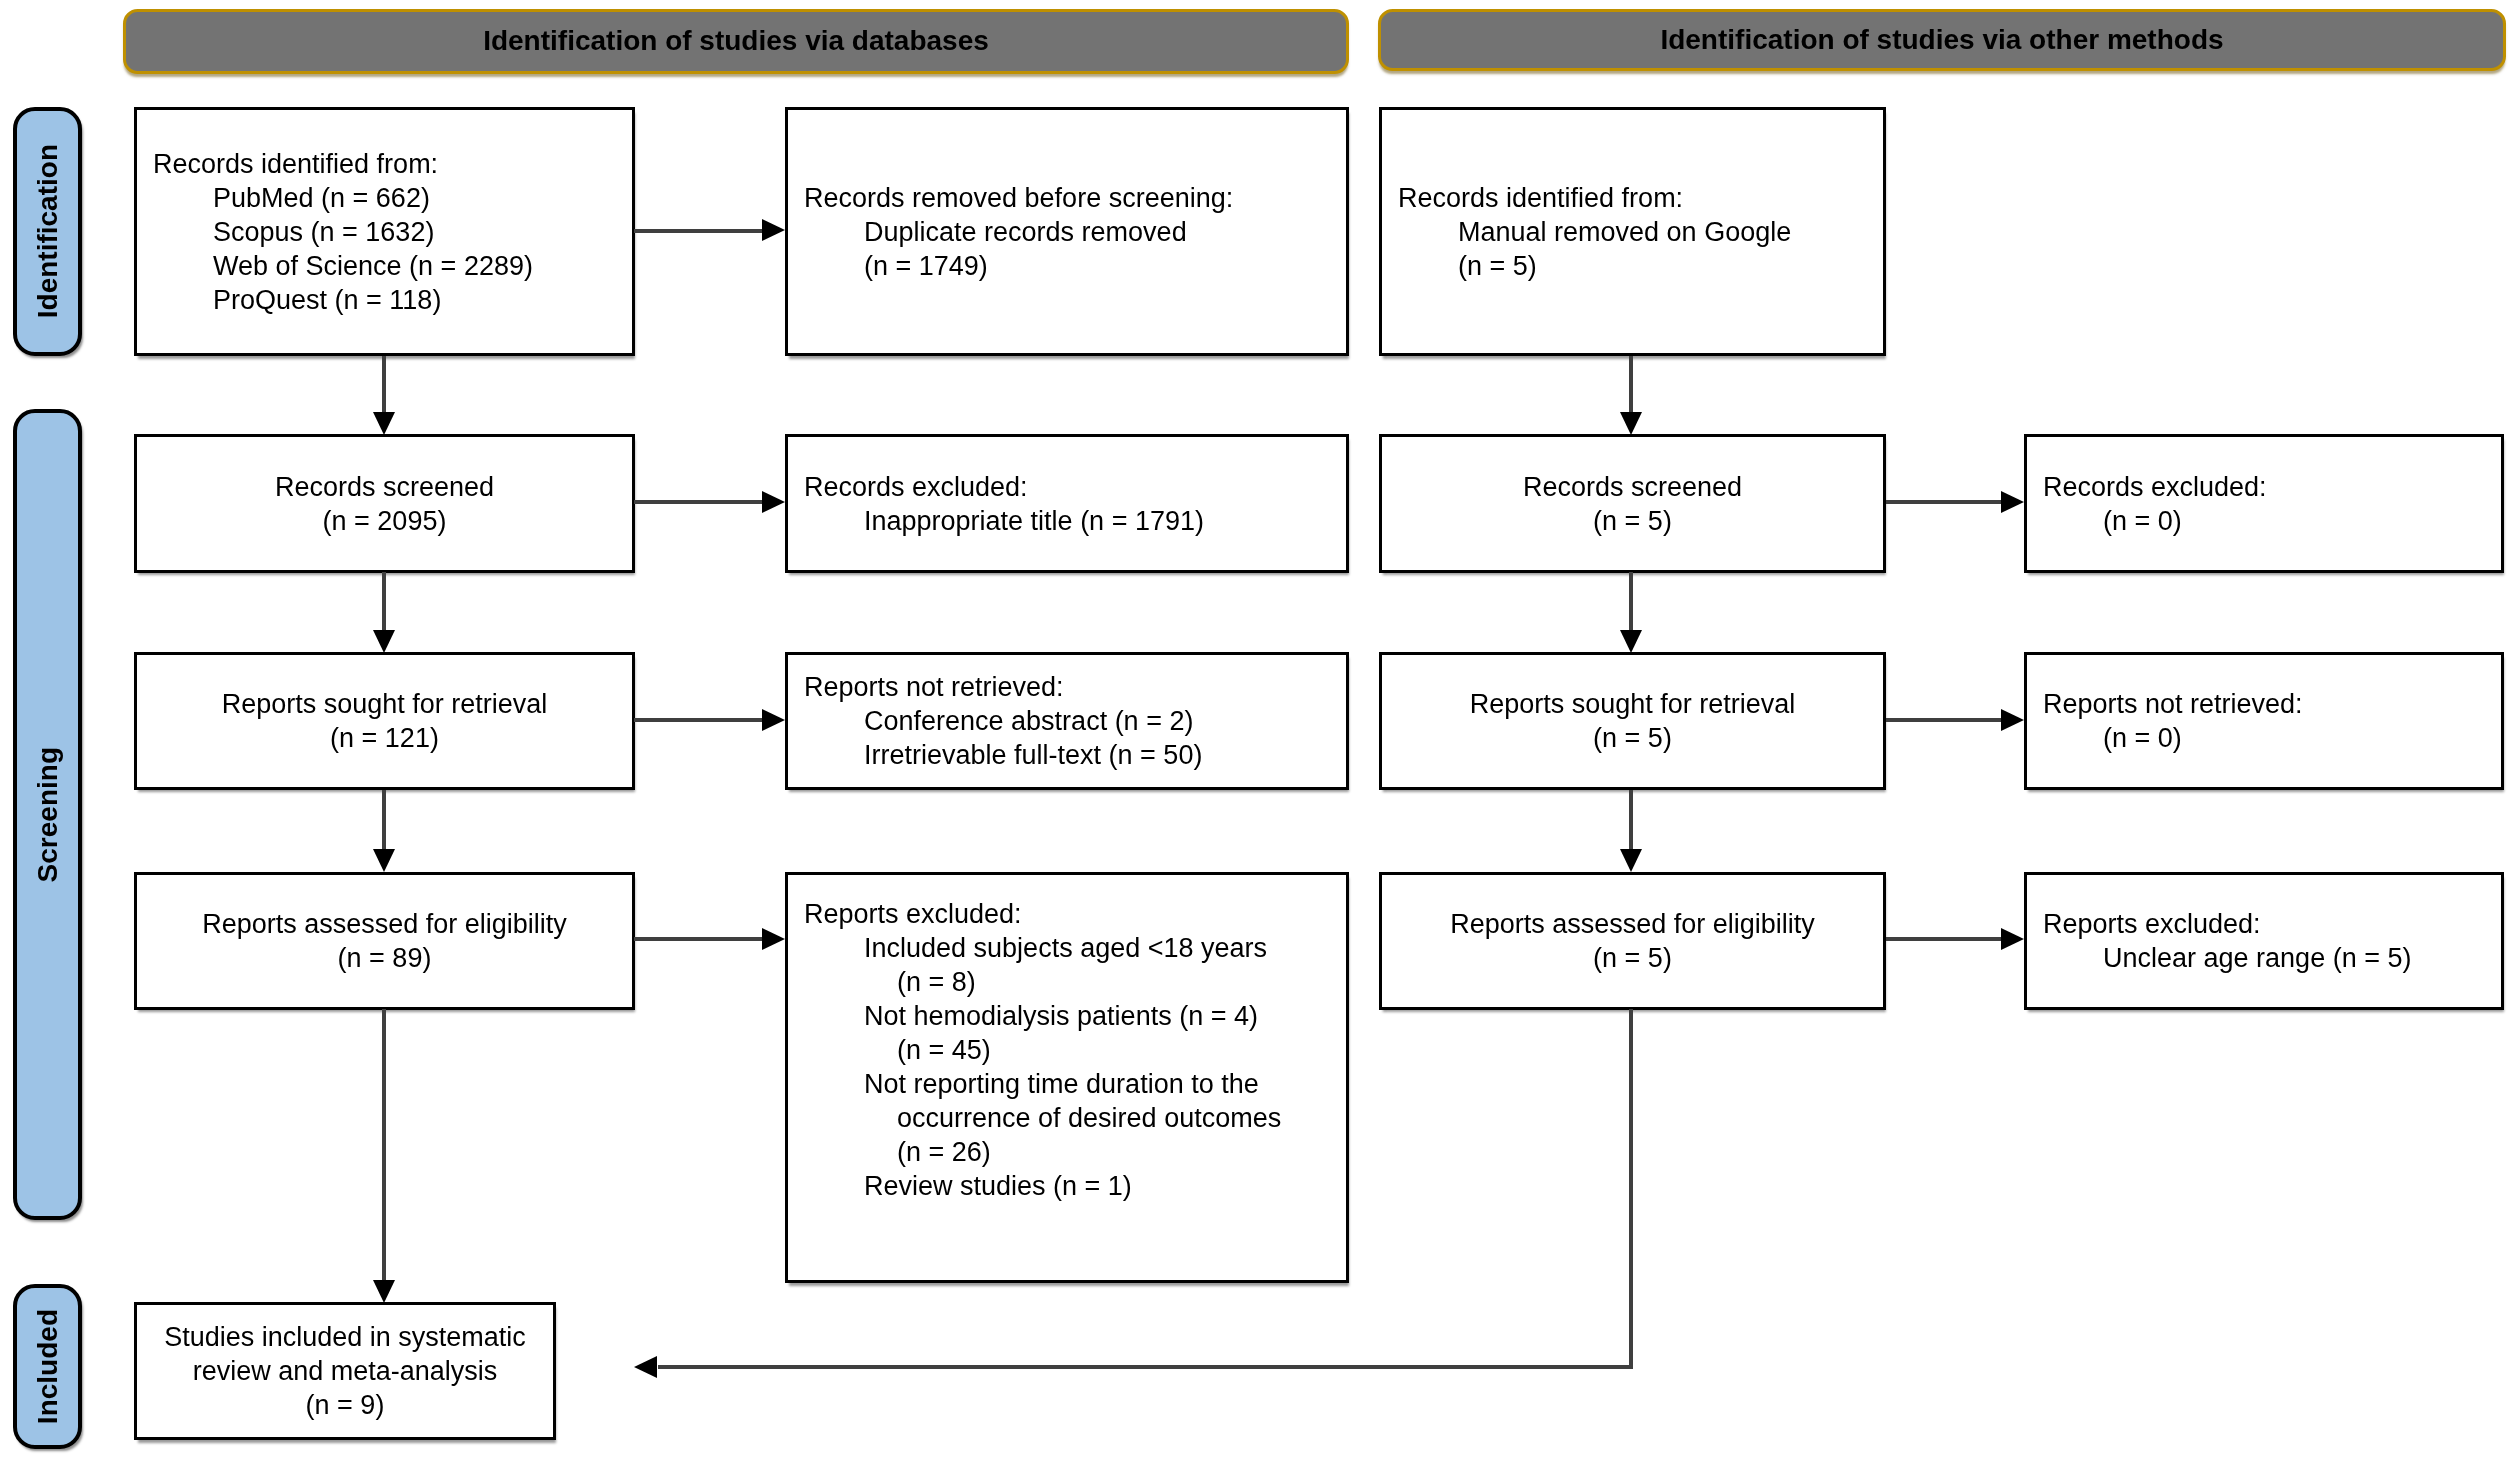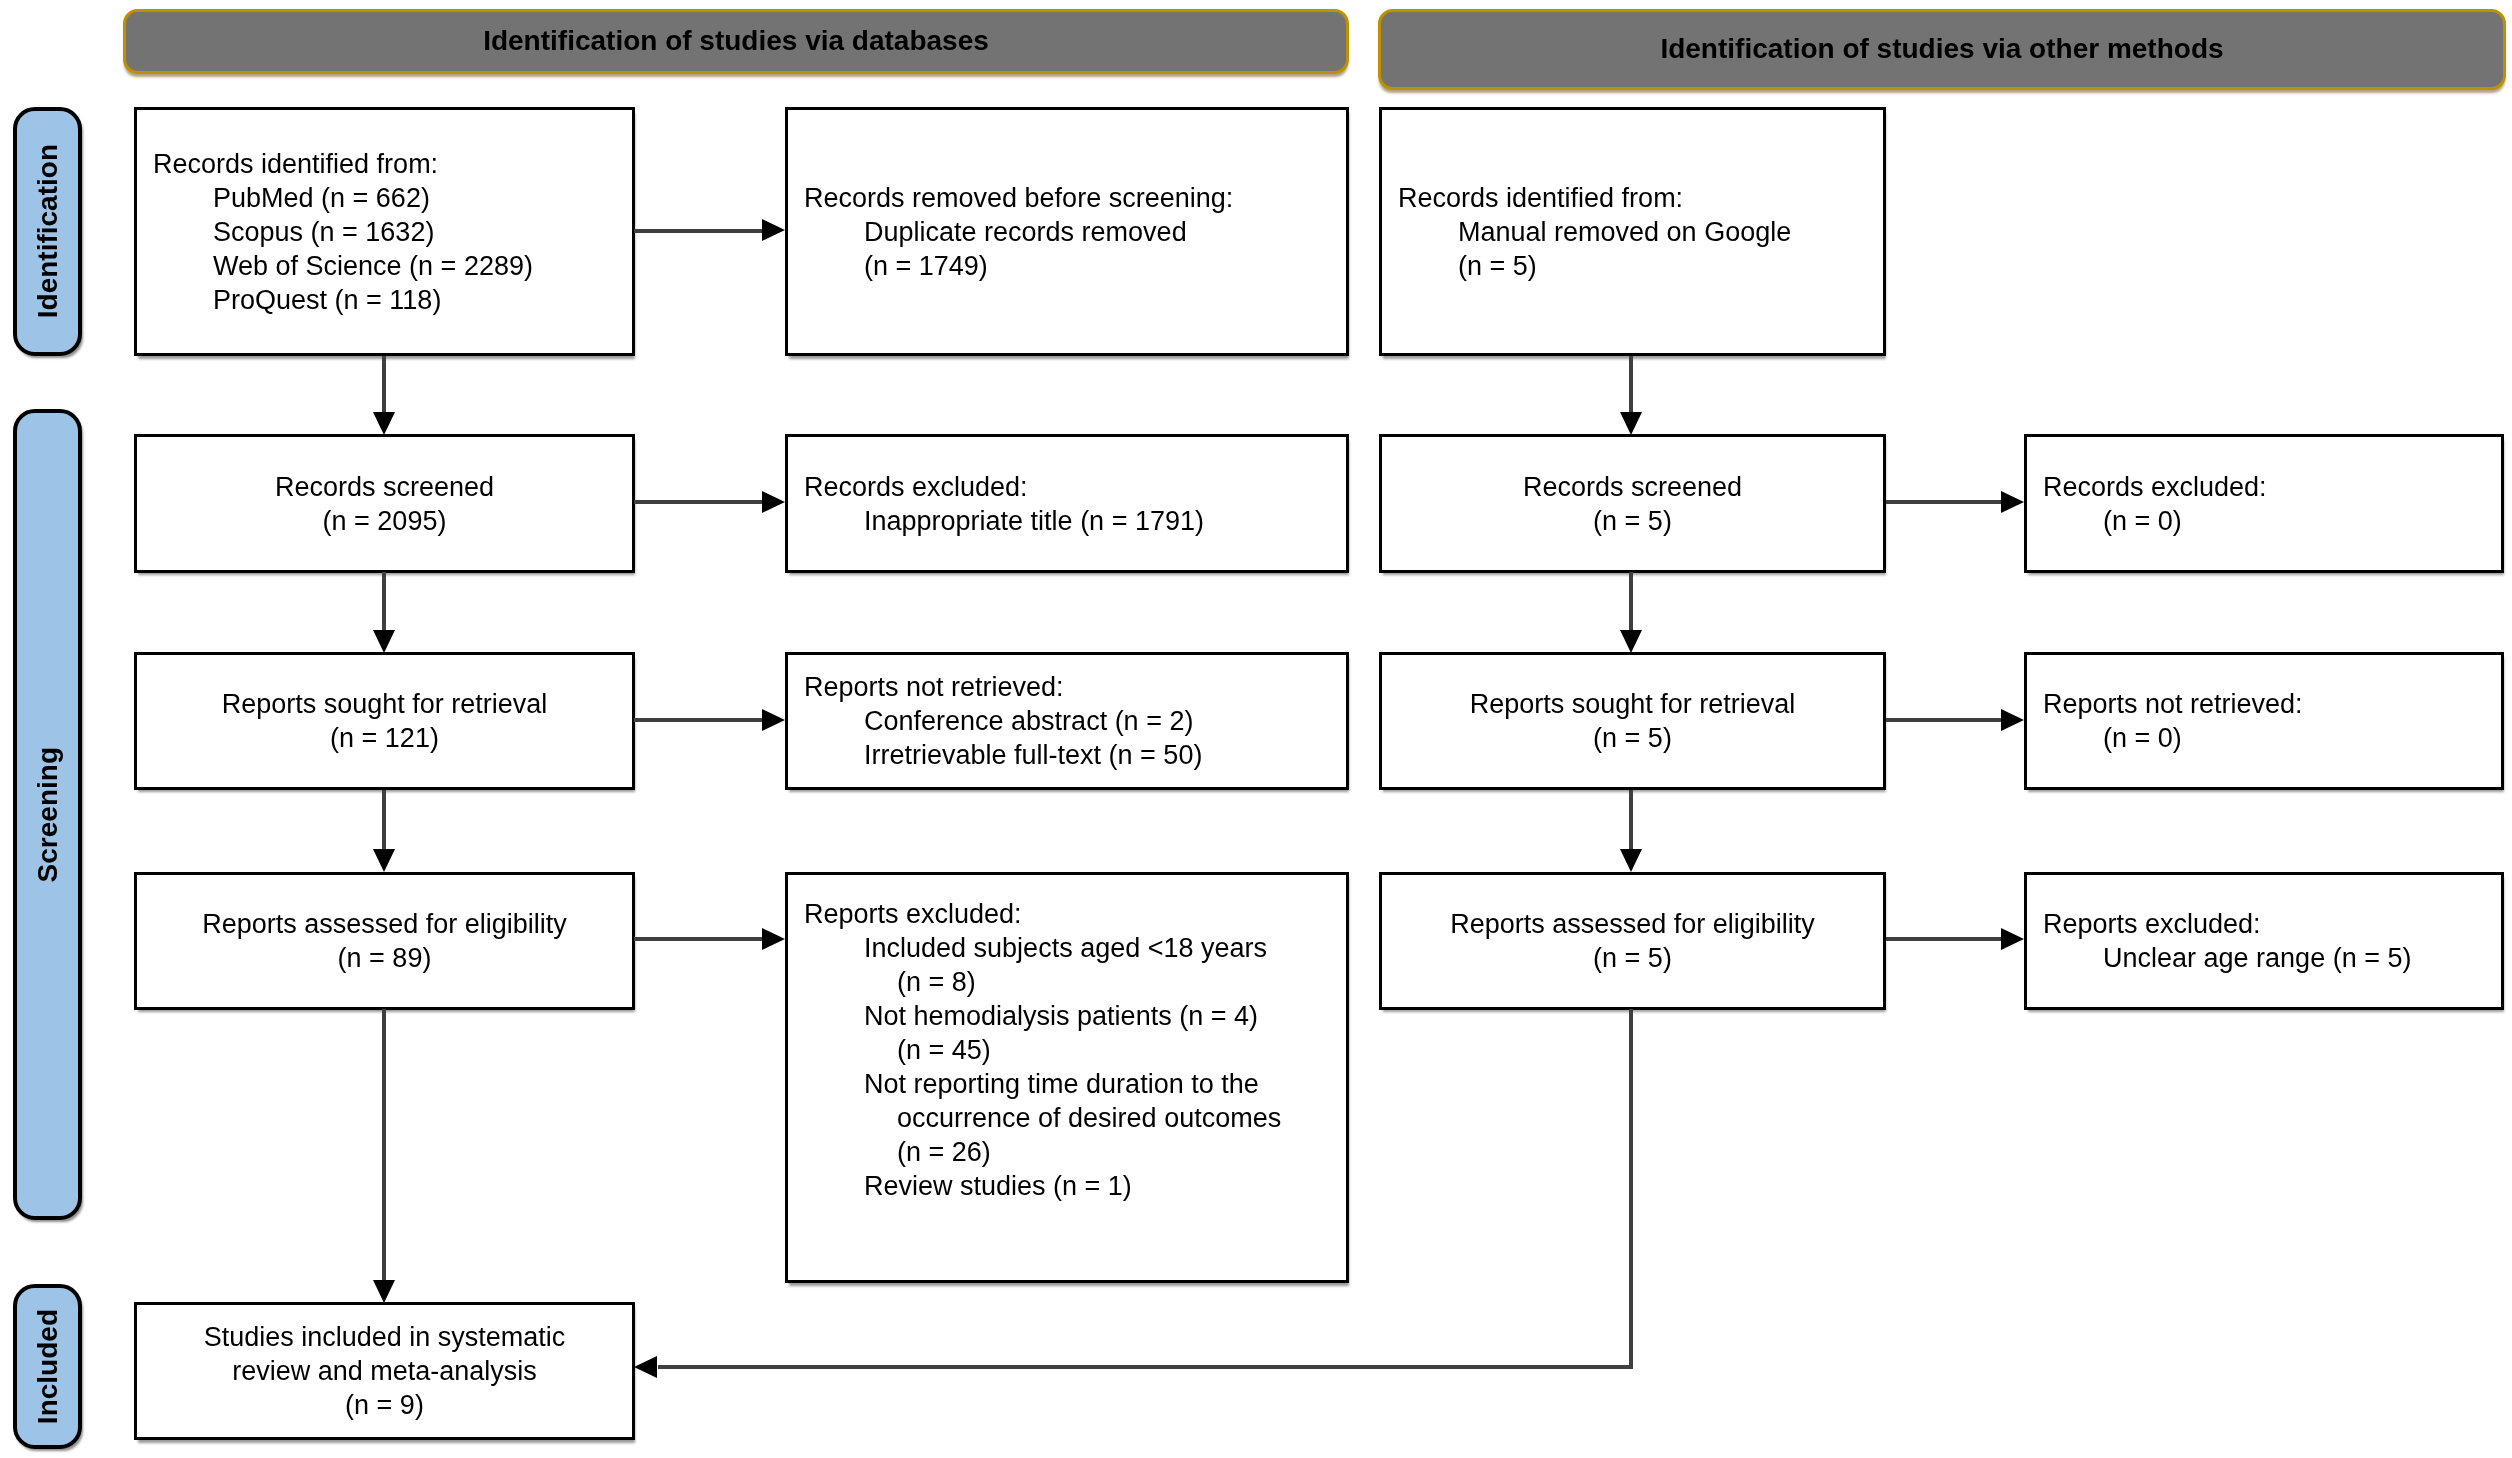--- a/index.html
+++ b/index.html
@@ -66,7 +66,7 @@
   <div class="header" style="left:123px;top:8.6px;width:1226px;height:65px;">
     <span>Identification of studies via databases</span>
   </div>
-  <div class="header" style="left:1378px;top:8.6px;width:1128px;height:81px;">
+  <div class="header" style="left:1378px;top:8.6px;width:1128px;height:62px;">
     <span>Identification of studies via other methods</span>
   </div>
 

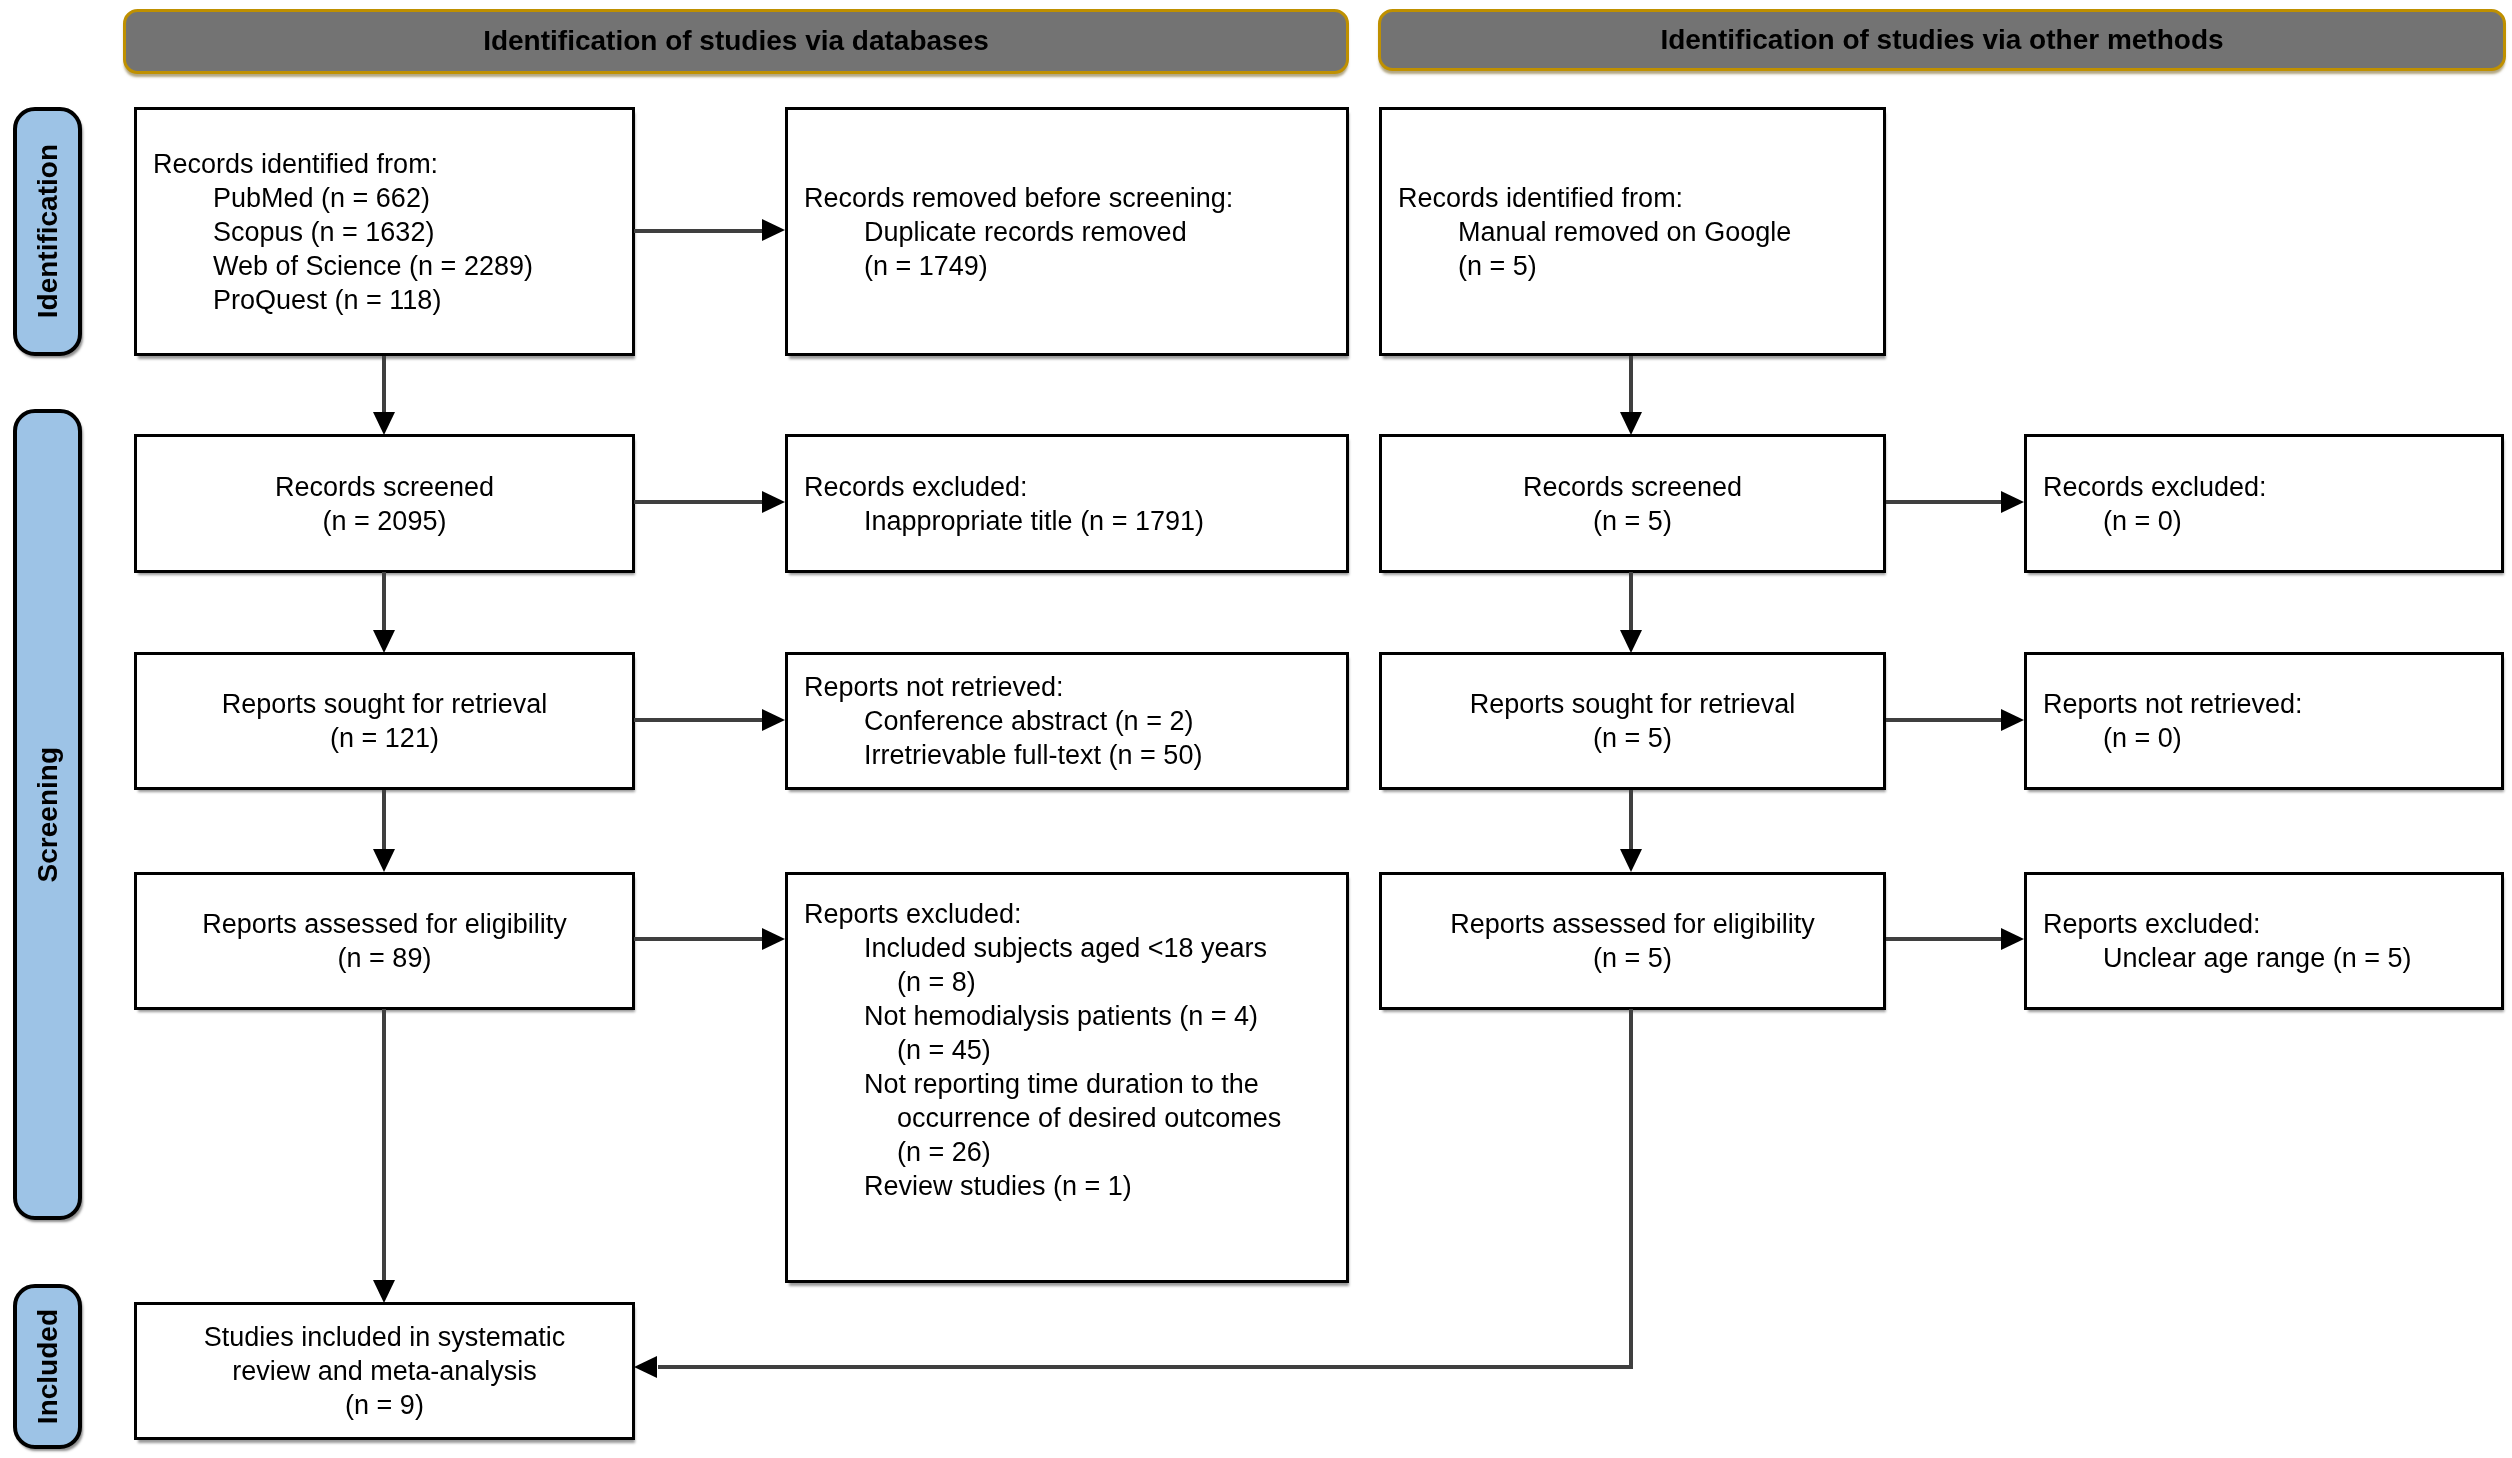--- a/index.html
+++ b/index.html
@@ -157,7 +157,7 @@
     <span class="l i1">Unclear age range (n = 5)</span>
   </div>
 
-  <div class="box center" style="left:134px;top:1302px;width:501px;height:138px;">
+  <div class="box center" style="left:134px;top:1302px;width:422px;height:138px;">
     <span class="l">Studies included in systematic</span>
     <span class="l">review and meta-analysis</span>
     <span class="l">(n = 9)</span>

